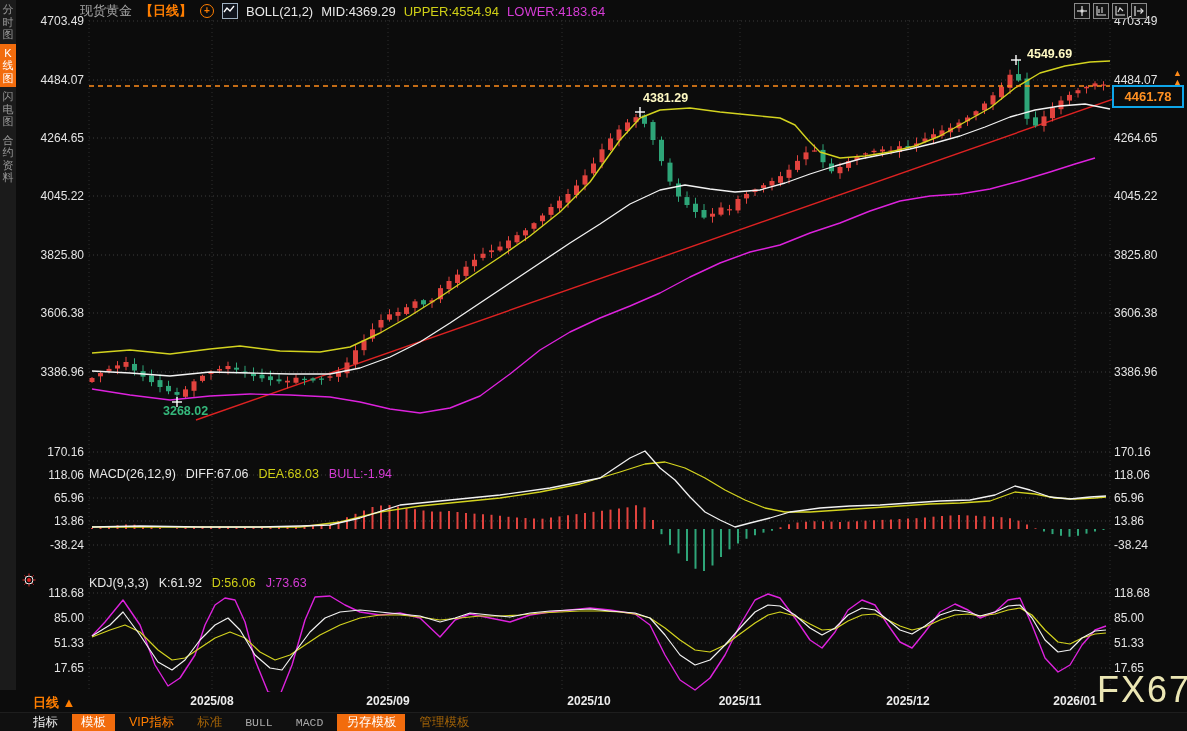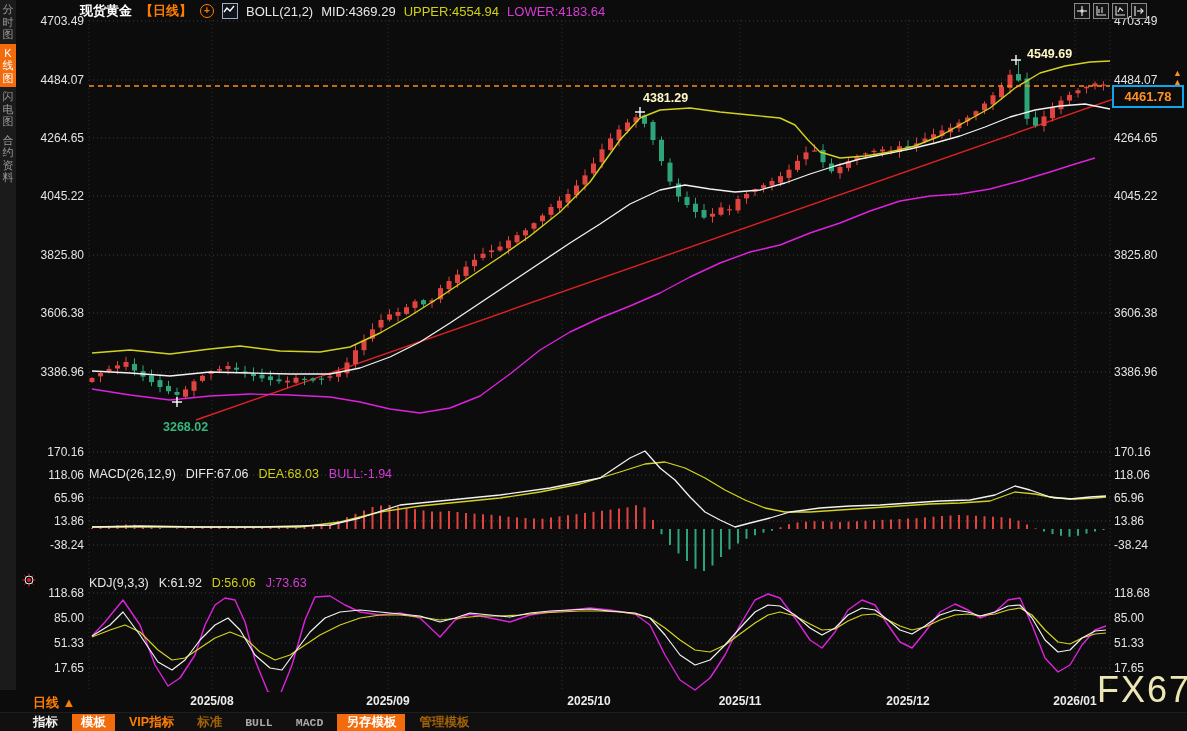--- a/index.html
+++ b/index.html
@@ -13,7 +13,7 @@
   
   #header{position:absolute;left:80px;top:3px;height:16px;display:flex;align-items:center;gap:8px;
           font-size:13px;z-index:4;white-space:nowrap;}
-  .hdr-symbol{color:#ffffff;font-weight:bold;}
+  .hdr-symbol{color:#a3a3a3;font-weight:normal;}
   .hdr-period{color:#ff7e00;font-weight:bold;}
   .hdr-boll{color:#e8e8e8;}
   .hdr-mid{color:#e8e8e8;}

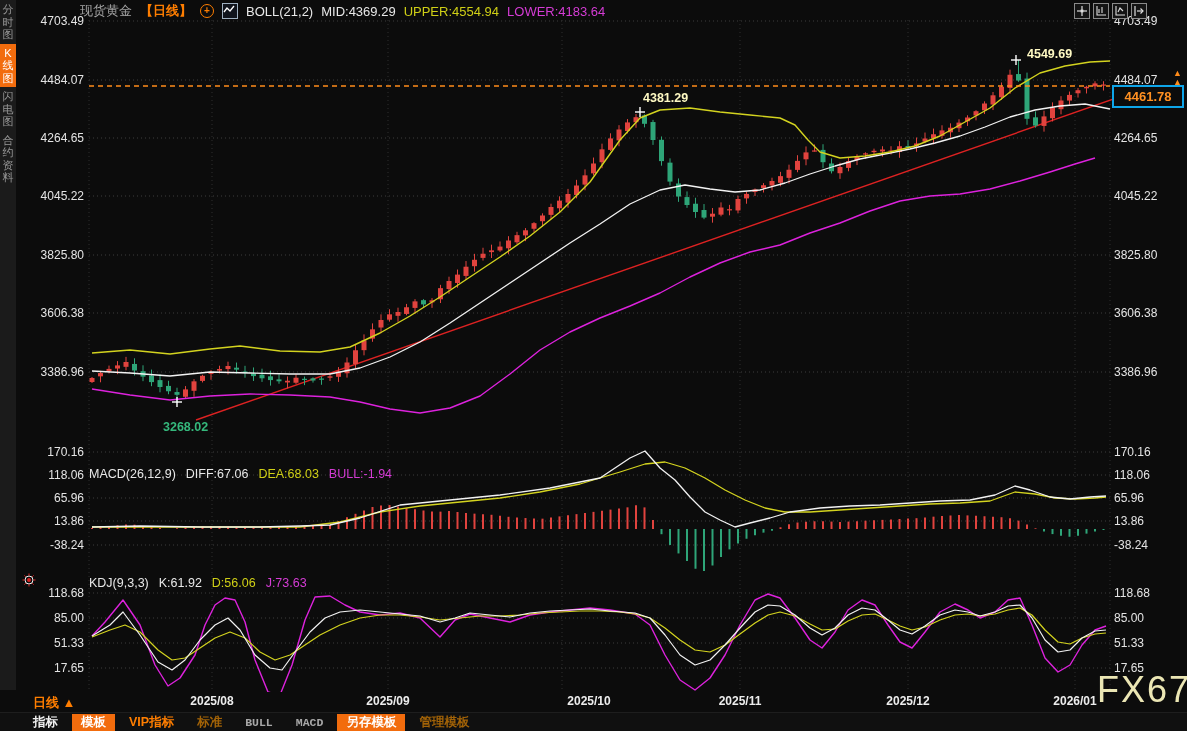--- a/index.html
+++ b/index.html
@@ -624,7 +624,7 @@
 
   <div id="anno-high" class="anno" style="left: 1027px; top: 47px;">4549.69</div>
   <div id="anno-peak" class="anno" style="left: 643px; top: 91px;">4381.29</div>
-  <div id="anno-low" class="anno" style="left: 163px; top: 404px; margin-top: 16px;">3268.02</div>
+  <div id="anno-low" class="anno" style="left: 163px; top: 404px;">3268.02</div>
 
   <div id="price-tag">4461.78</div>
   <div id="price-marker">▲<br>▲</div>

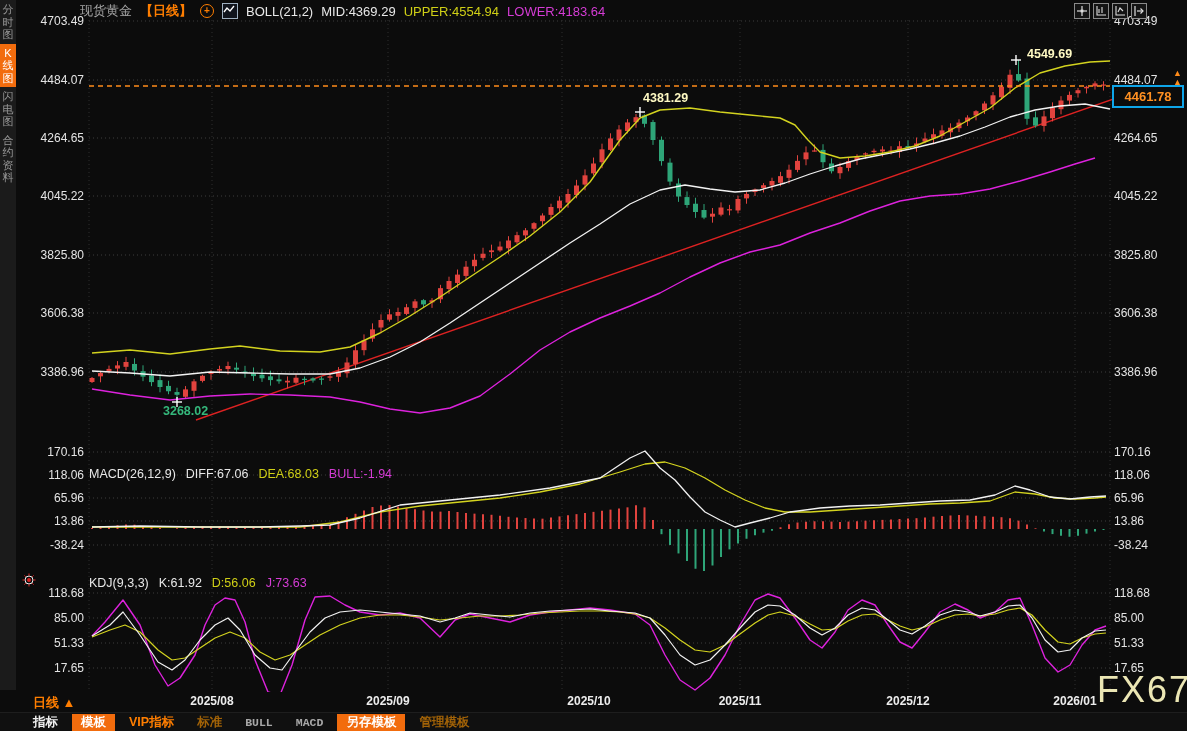--- a/index.html
+++ b/index.html
@@ -53,7 +53,7 @@
   #toolbar{position:absolute;left:0;top:712px;width:1187px;height:19px;background:#101010;
            border-top:1px solid #1e1e1e;display:flex;align-items:center;gap:5px;
            padding-left:24px;box-sizing:border-box;z-index:6;}
-  .tb-btn{font-size:12.5px;padding:1px 9px;cursor:pointer;line-height:15px;font-weight:bold;}
+  .tb-btn{font-size:12.5px;padding:1px 9px;cursor:pointer;line-height:15px;}
   .tb-plain{color:#f0f0f0;}
   .tb-orange{background:#f26c0d;color:#fff;}
   .tb-vip{color:#ff7e00;}

